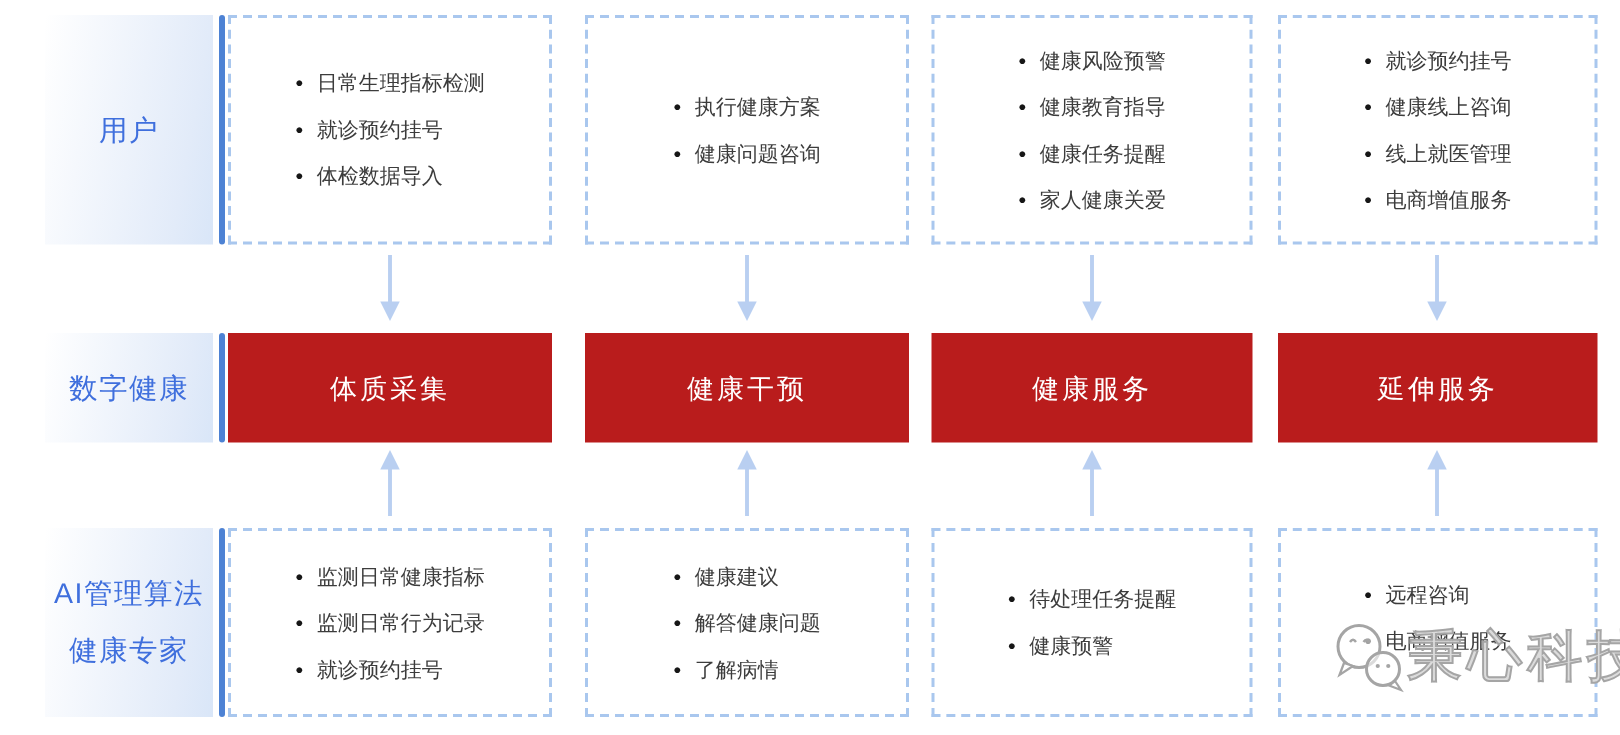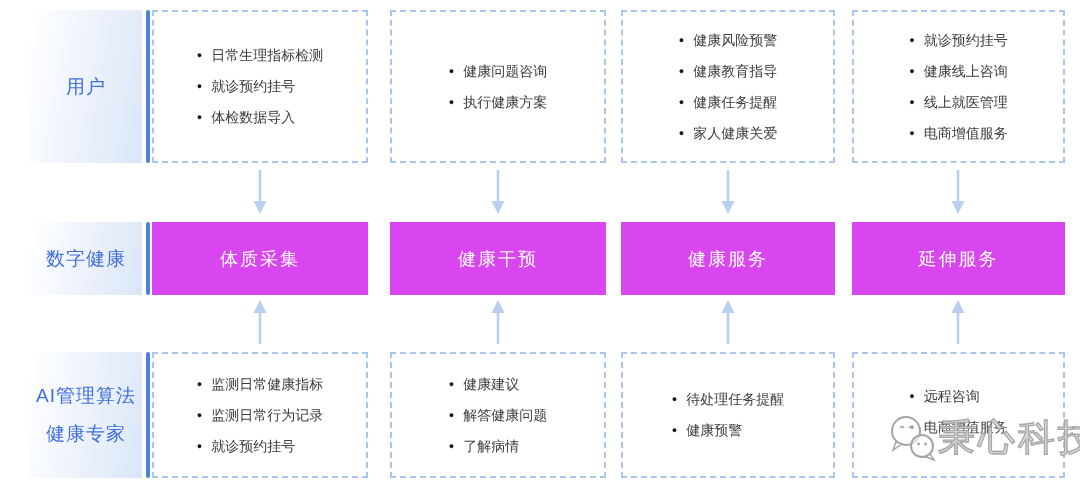--- a/index.html
+++ b/index.html
@@ -80,8 +80,8 @@
   </div>
   <div class="dashed-box row1 col2">
     <ul class="items">
+      <li>执行健康方案</li>
       <li>健康问题咨询</li>
-      <li>执行健康方案</li>
     </ul>
   </div>
   <div class="dashed-box row1 col3">

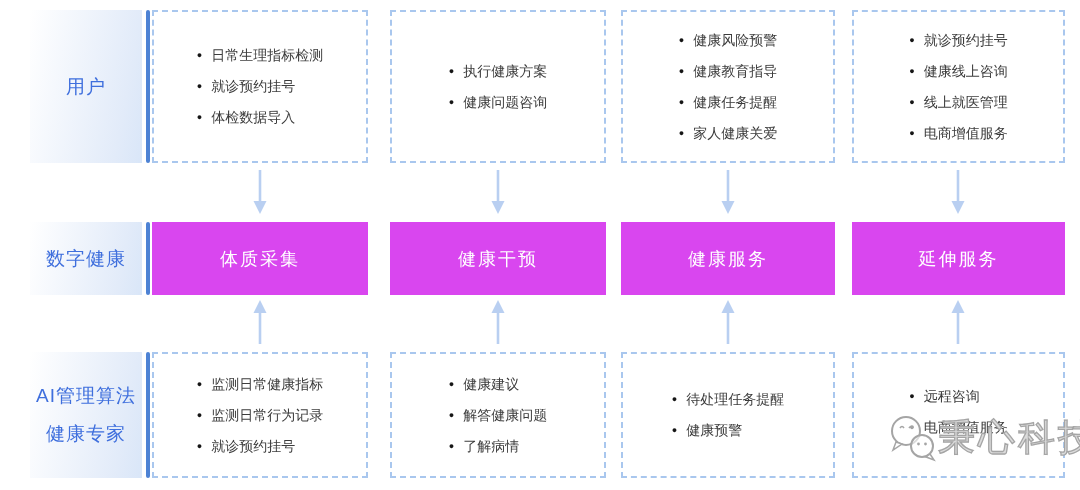--- a/index.html
+++ b/index.html
@@ -38,7 +38,7 @@
 
   
   .blue-box {
-    position:absolute; background:#d946ef;
+    position:absolute; background:#b91c1c;
     display:flex; align-items:center; justify-content:center;
     color:#ffffff; font-size:18px; letter-spacing:2px;
   }

